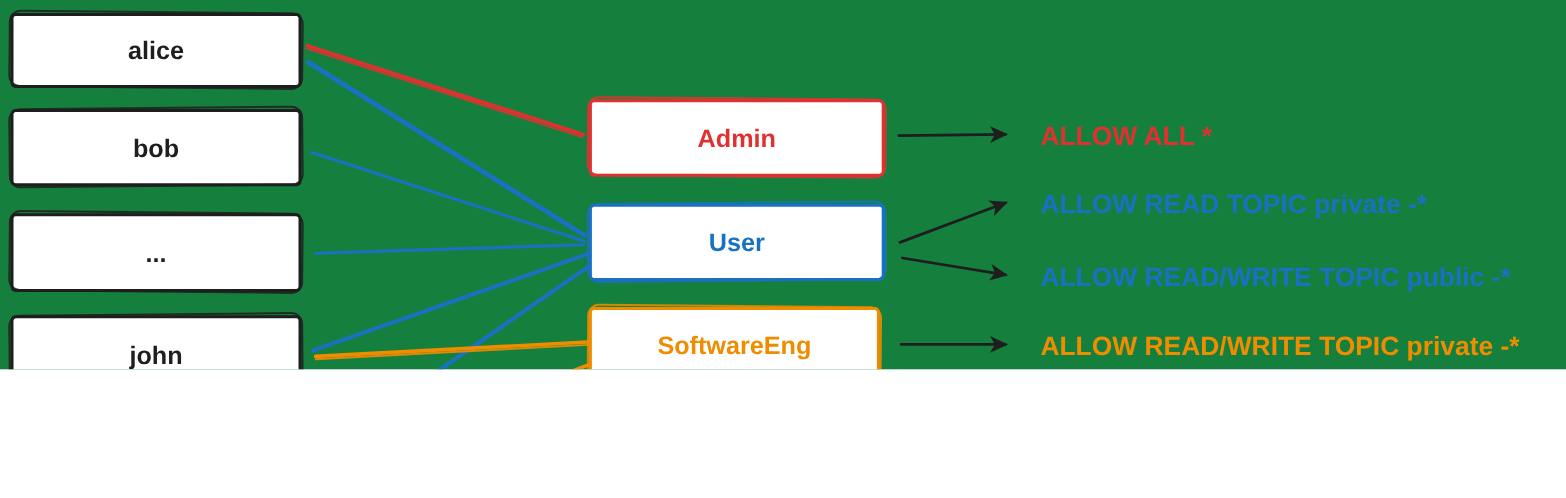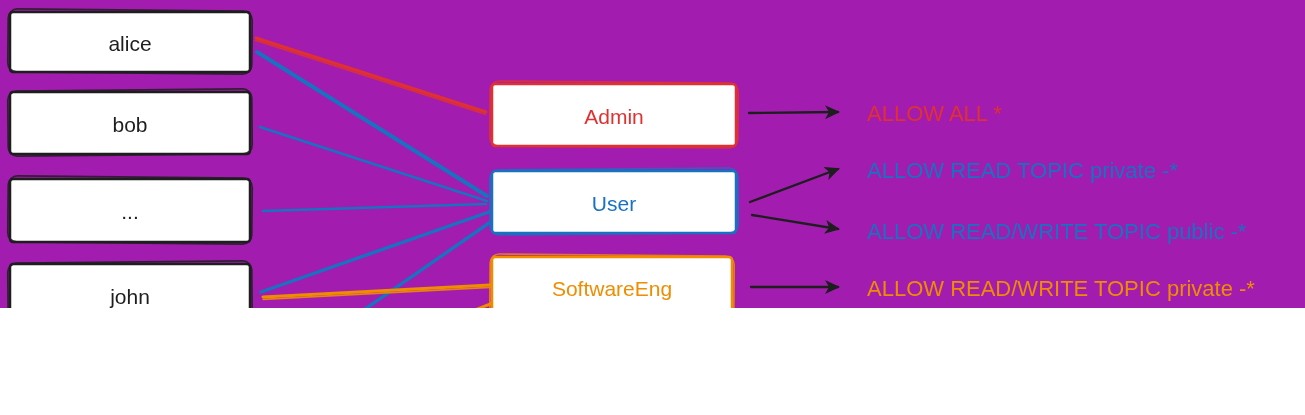--- a/index.html
+++ b/index.html
@@ -11,9 +11,10 @@
     position: relative;
     width: 1305px;
     height: 308px;
-    background: #a21caf;
+    background: #15803d;
     overflow: hidden;
     font-family: "Liberation Sans", sans-serif;
+    font-weight: bold;
   }
   svg text {
     font-family: "Liberation Sans", sans-serif;

